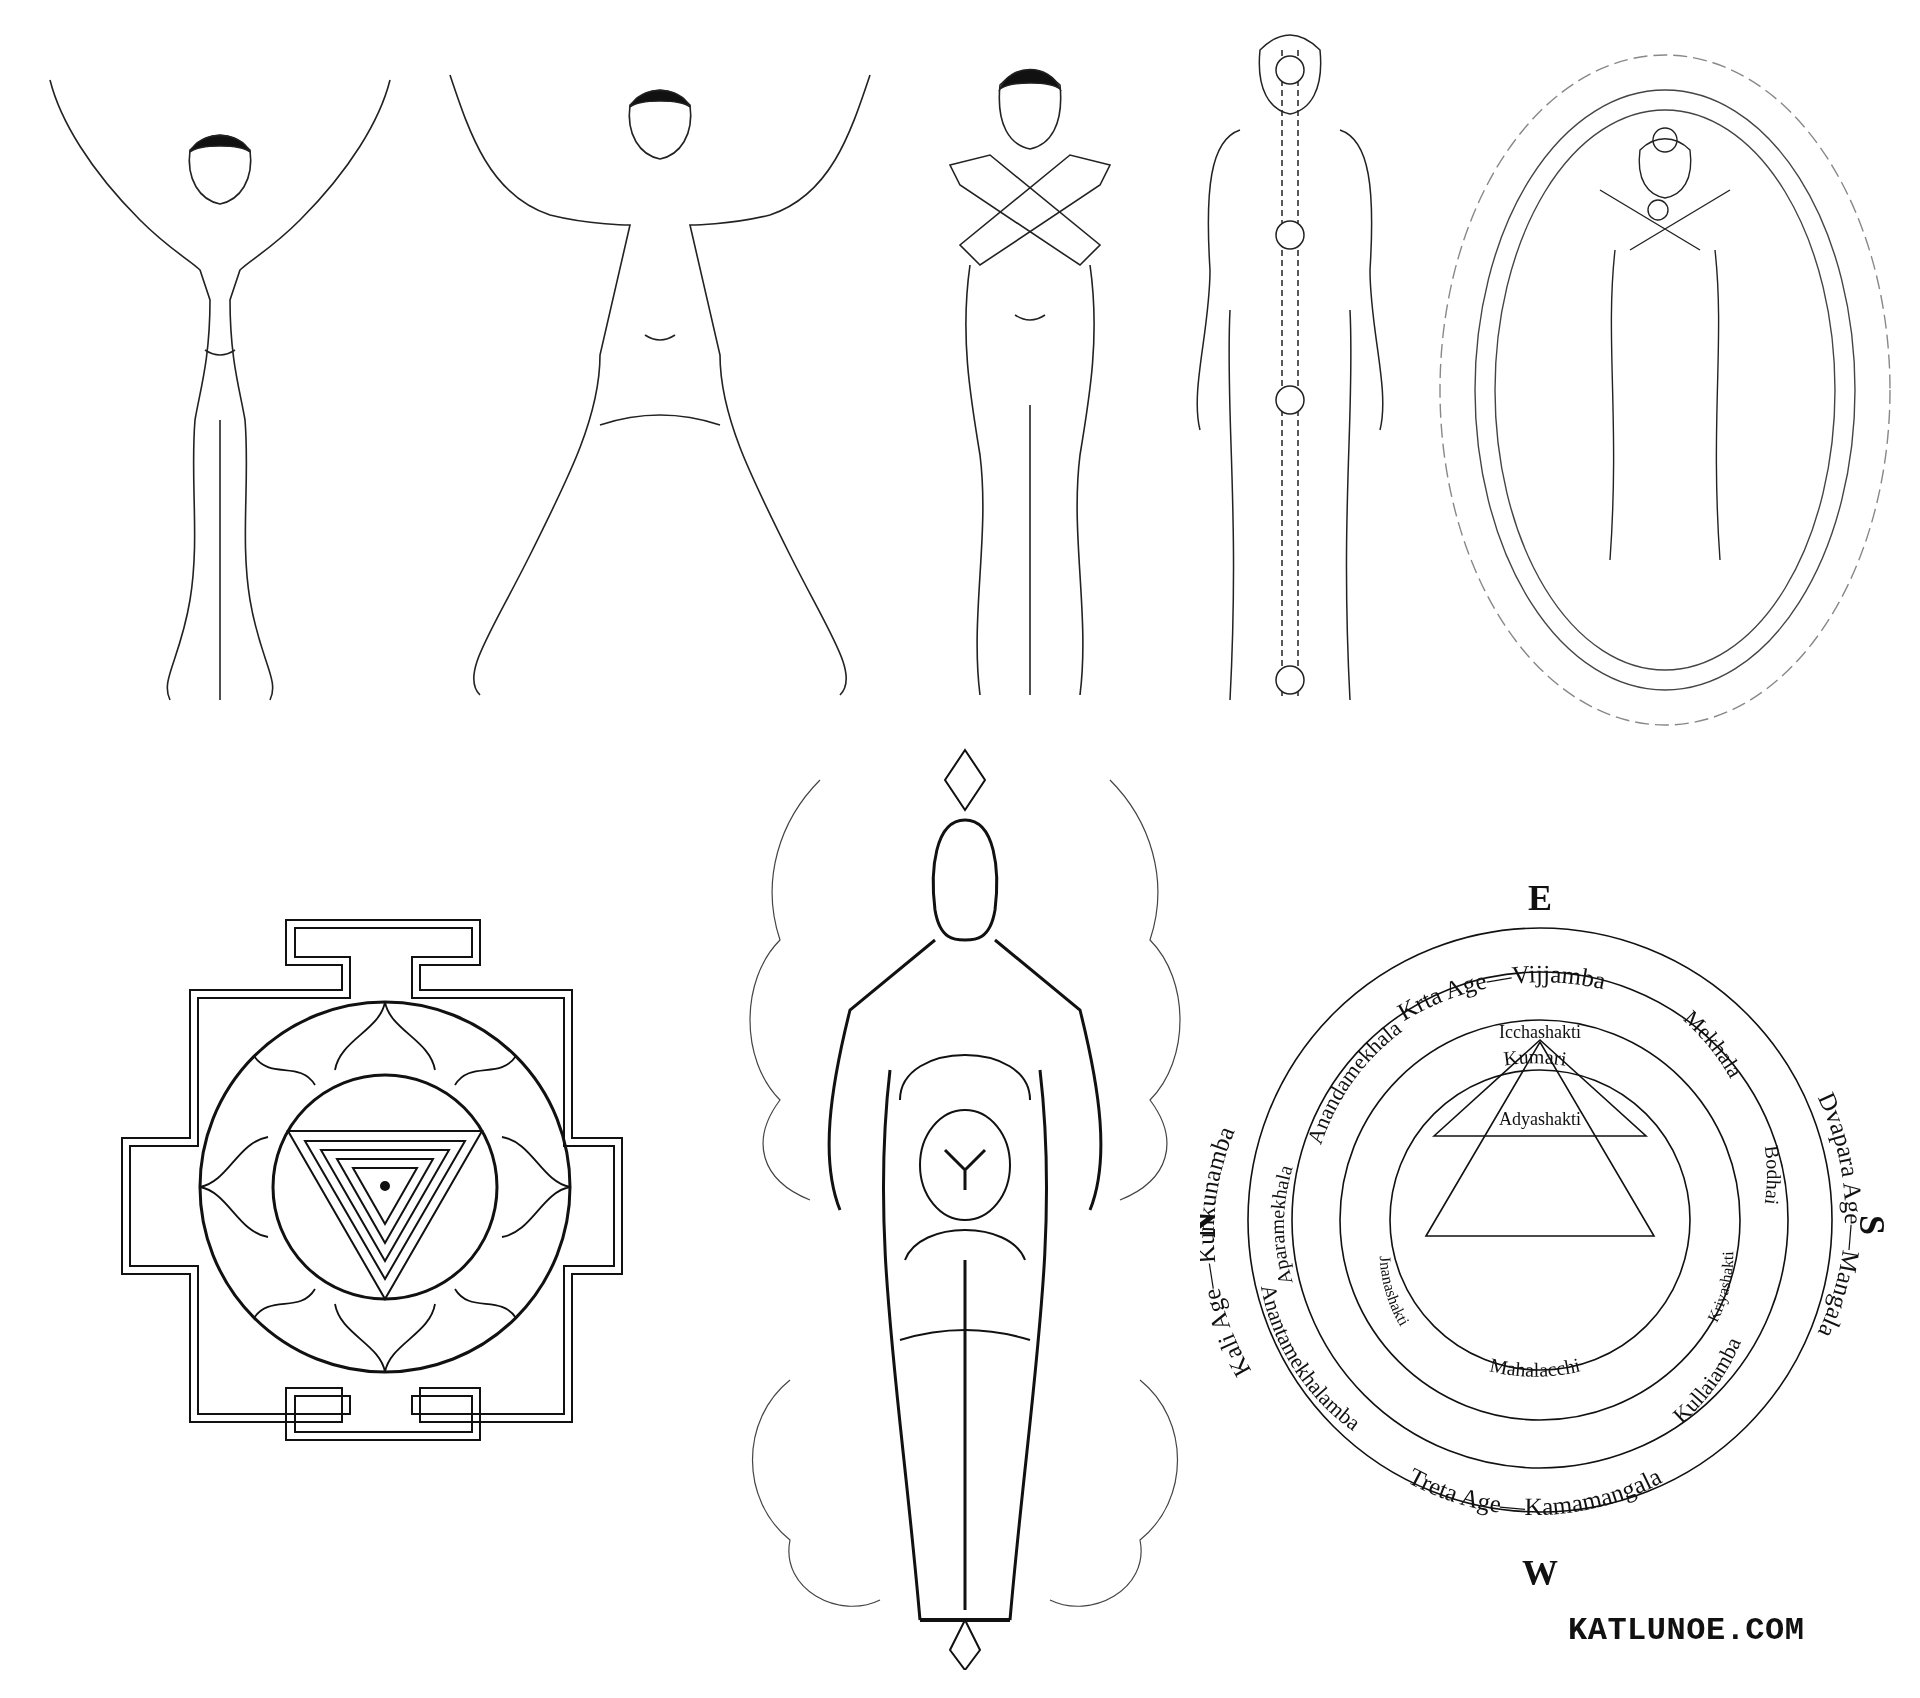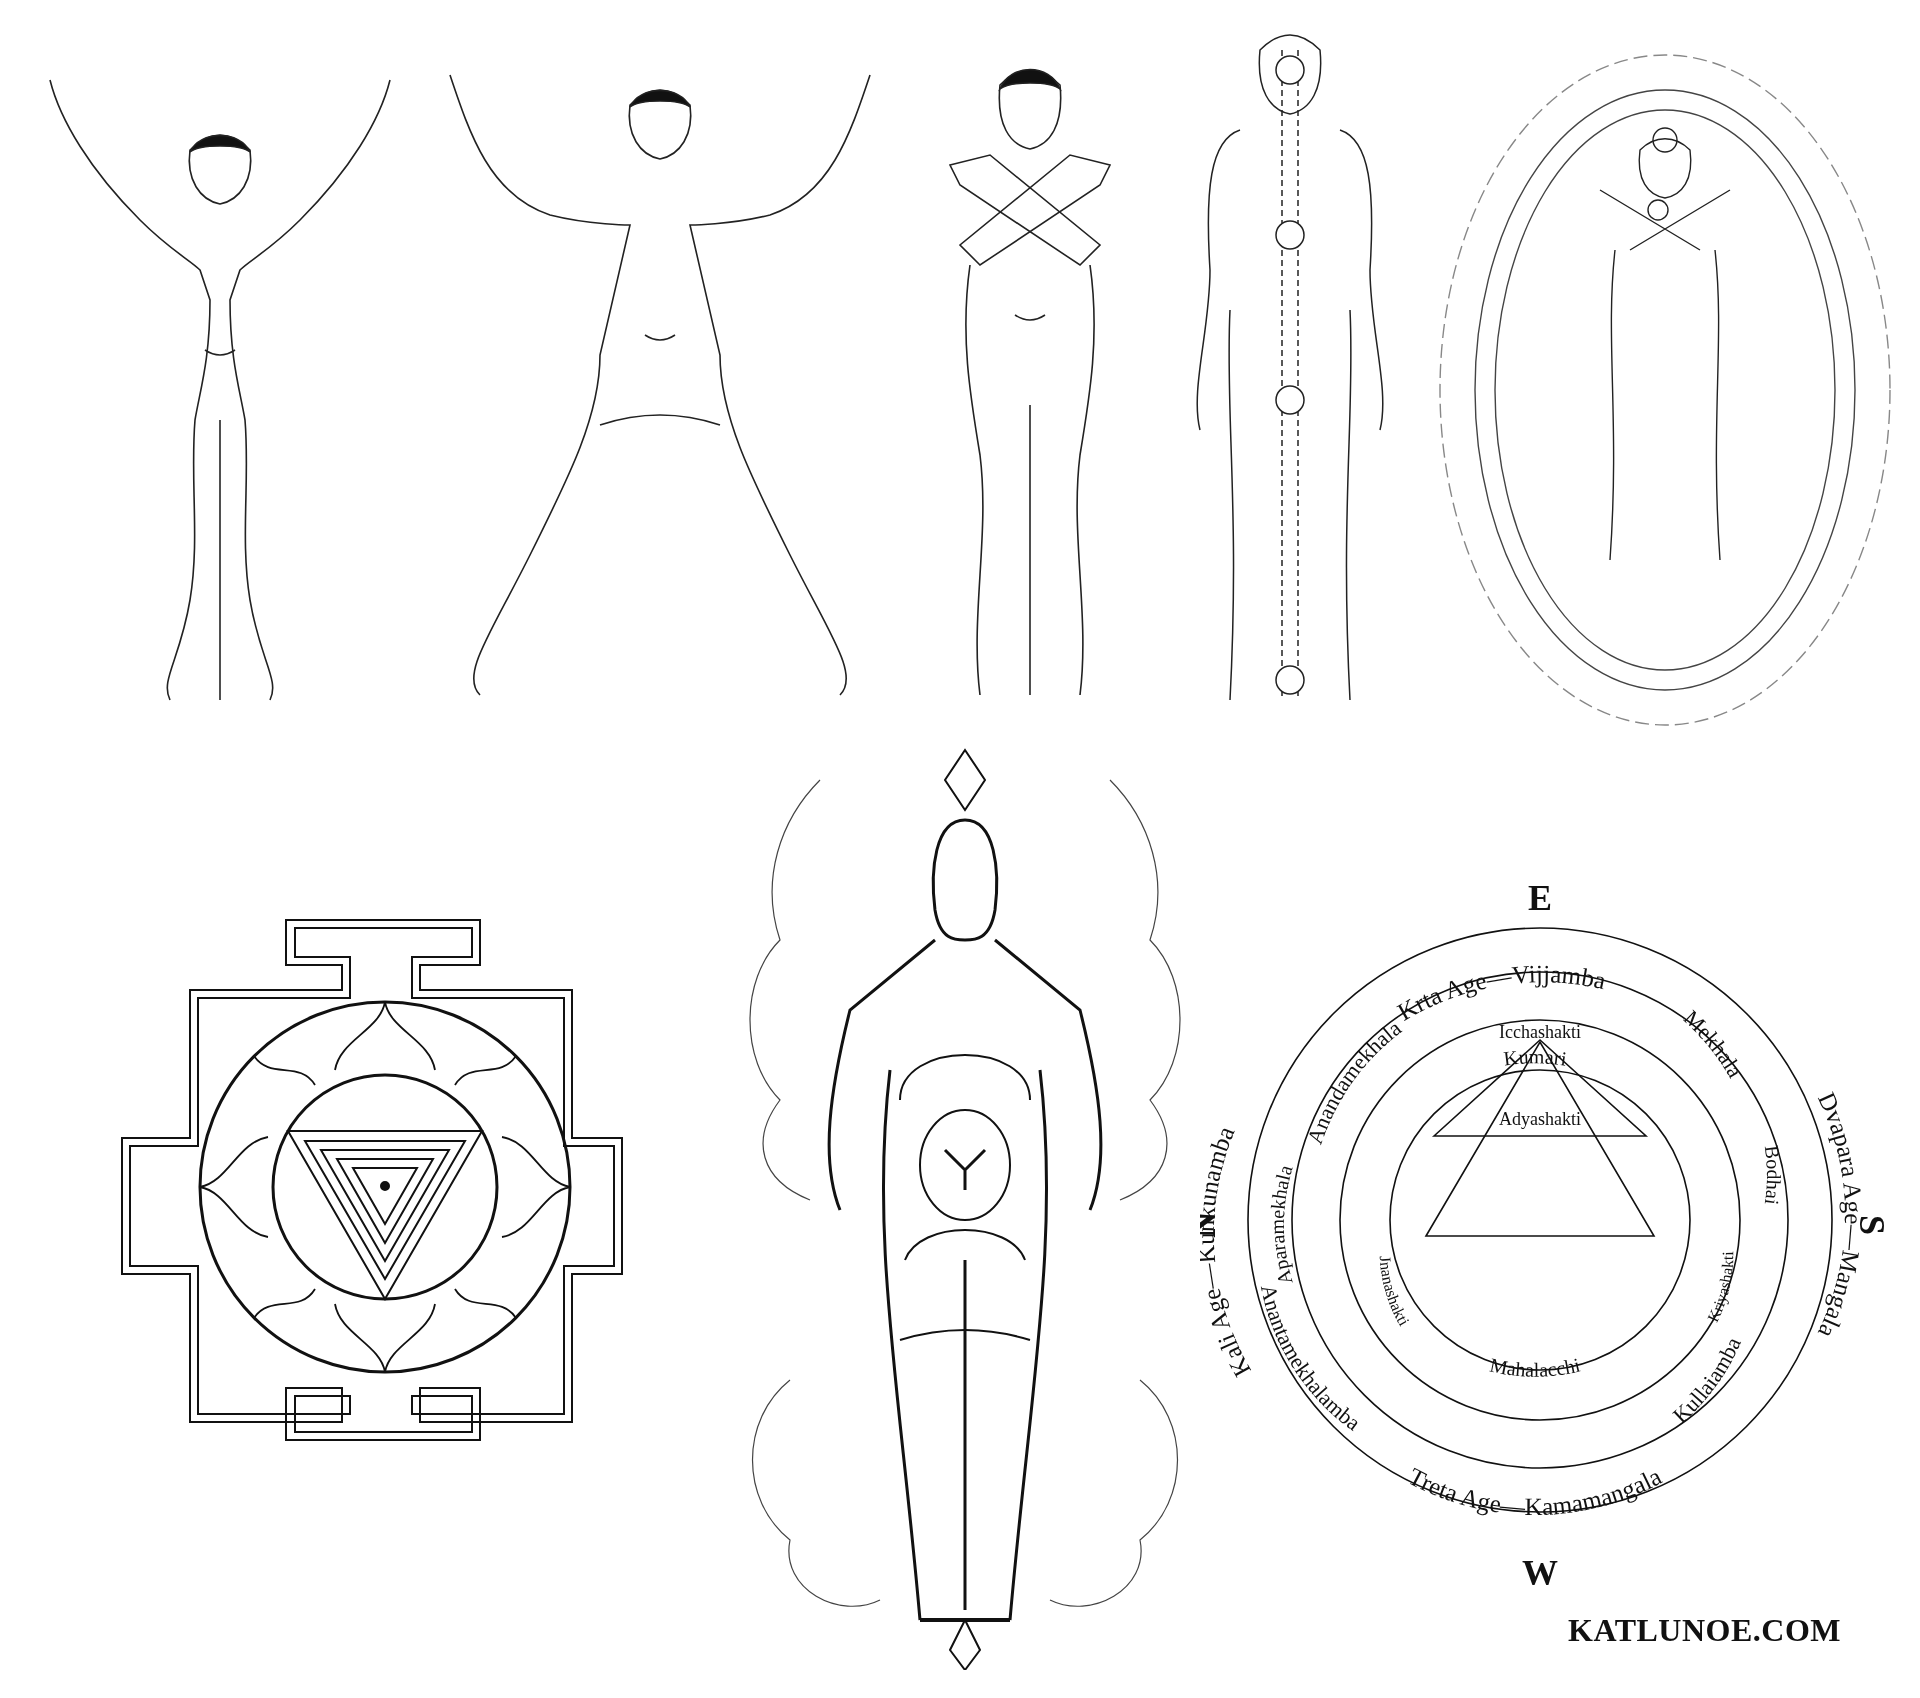--- a/index.html
+++ b/index.html
@@ -6,7 +6,7 @@
   body{width:1920px;height:1698px;position:relative;overflow:hidden;font-family:"DejaVu Serif",serif;color:#111;}
   .panel{position:absolute;}
   svg{display:block;}
-  .wm{position:absolute;left:1568px;top:1612px;font-family:Liberation Serif, serif;font-weight:bold;font-size:32px;letter-spacing:0.5px;color:#111;}
+  .wm{position:absolute;left:1568px;top:1612px;font-family:Liberation Mono, monospace;font-weight:bold;font-size:32px;letter-spacing:0.5px;color:#111;}
   .cl{font-family:"Liberation Serif",serif;fill:#111;}
 </style>
 </head>

